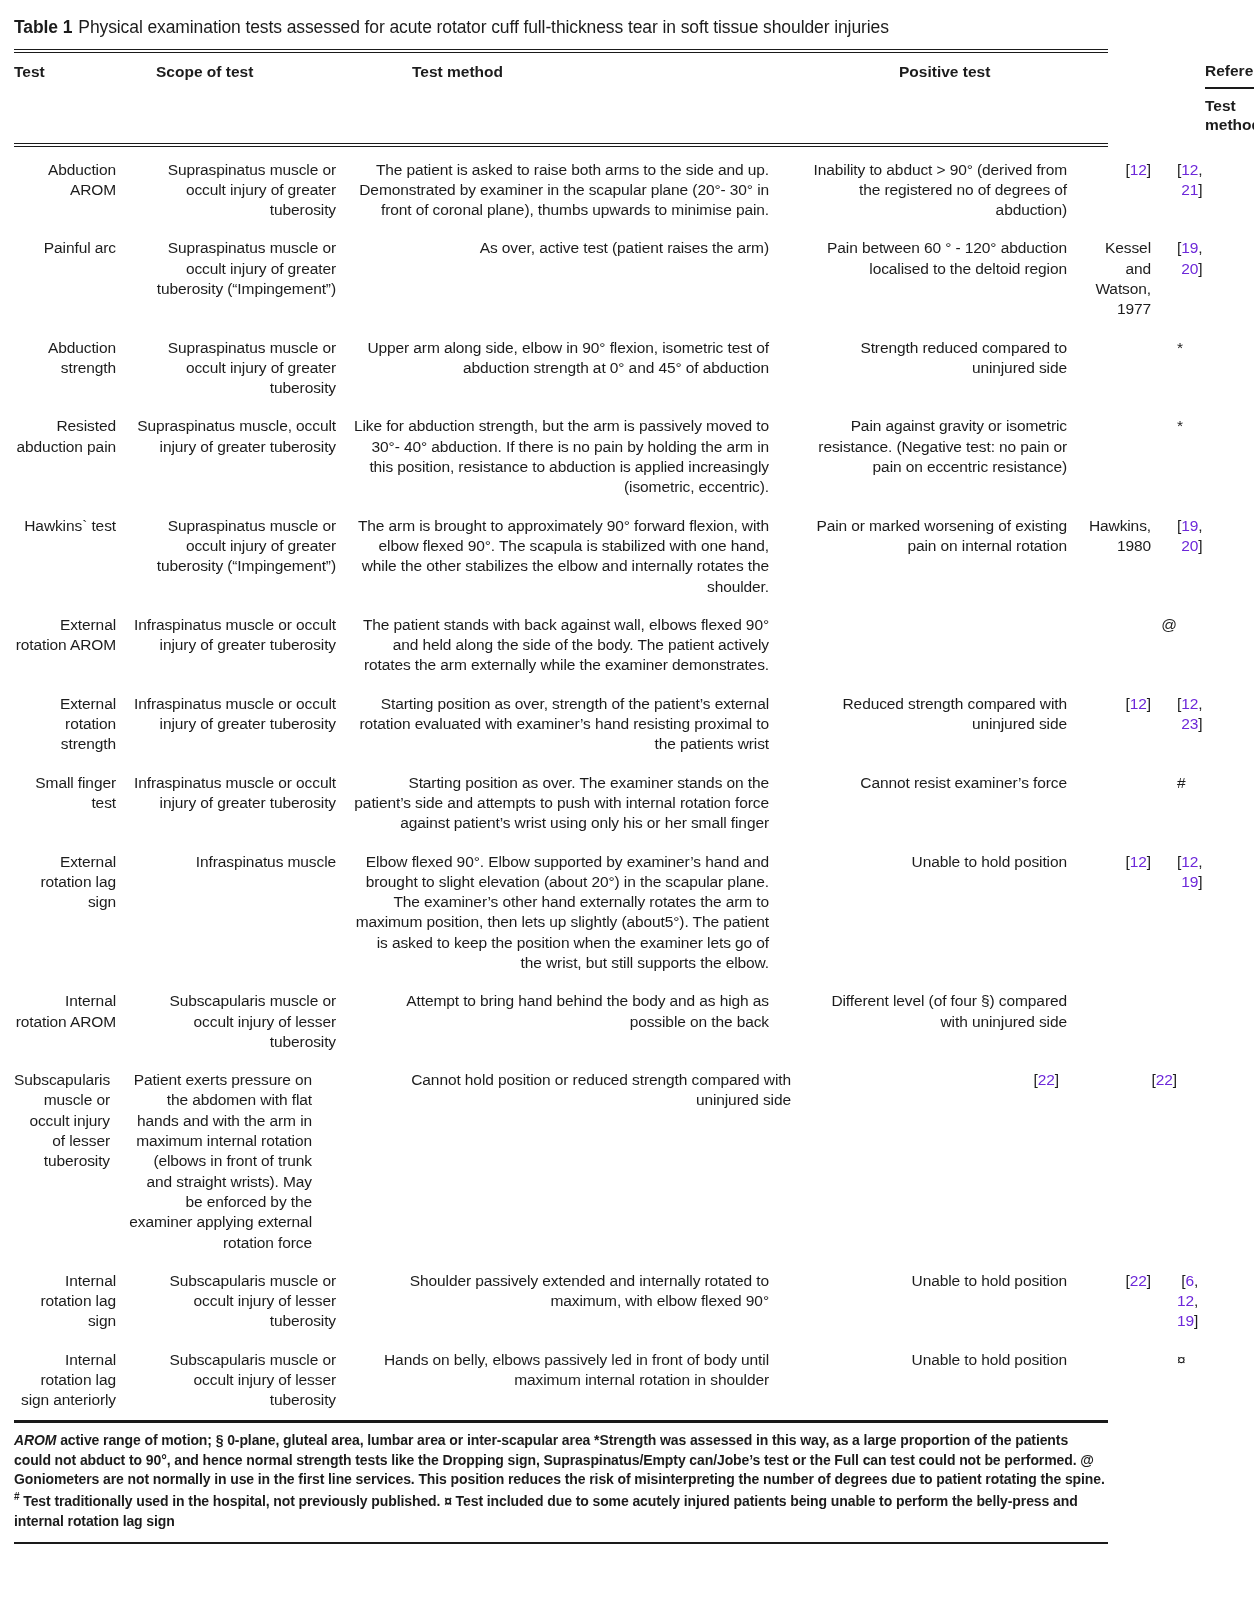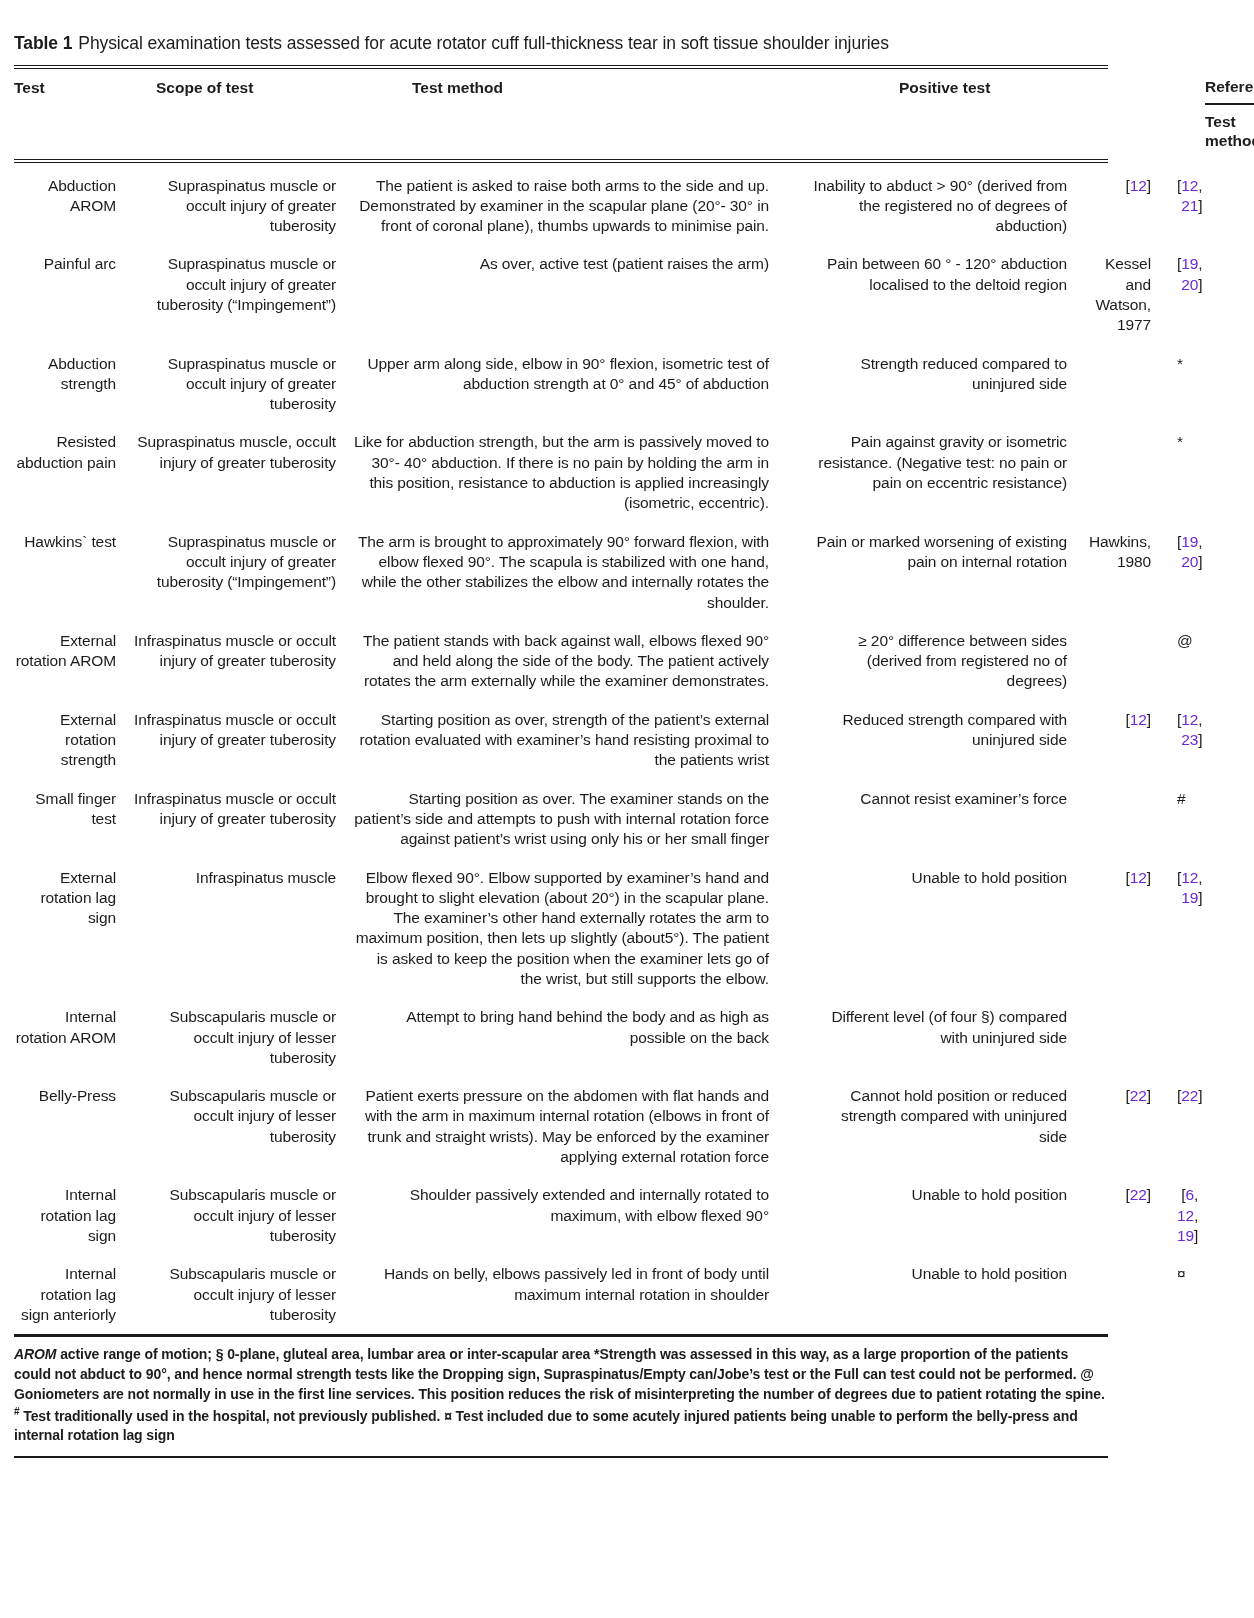--- a/index.html
+++ b/index.html
@@ -10,7 +10,7 @@
   .page{
     width:1122px;
     box-sizing:border-box;
-    padding:28px 14px 0 14px;
+    padding:12px 14px 0 14px;
   }
   .title{
     font-size:17.5px;

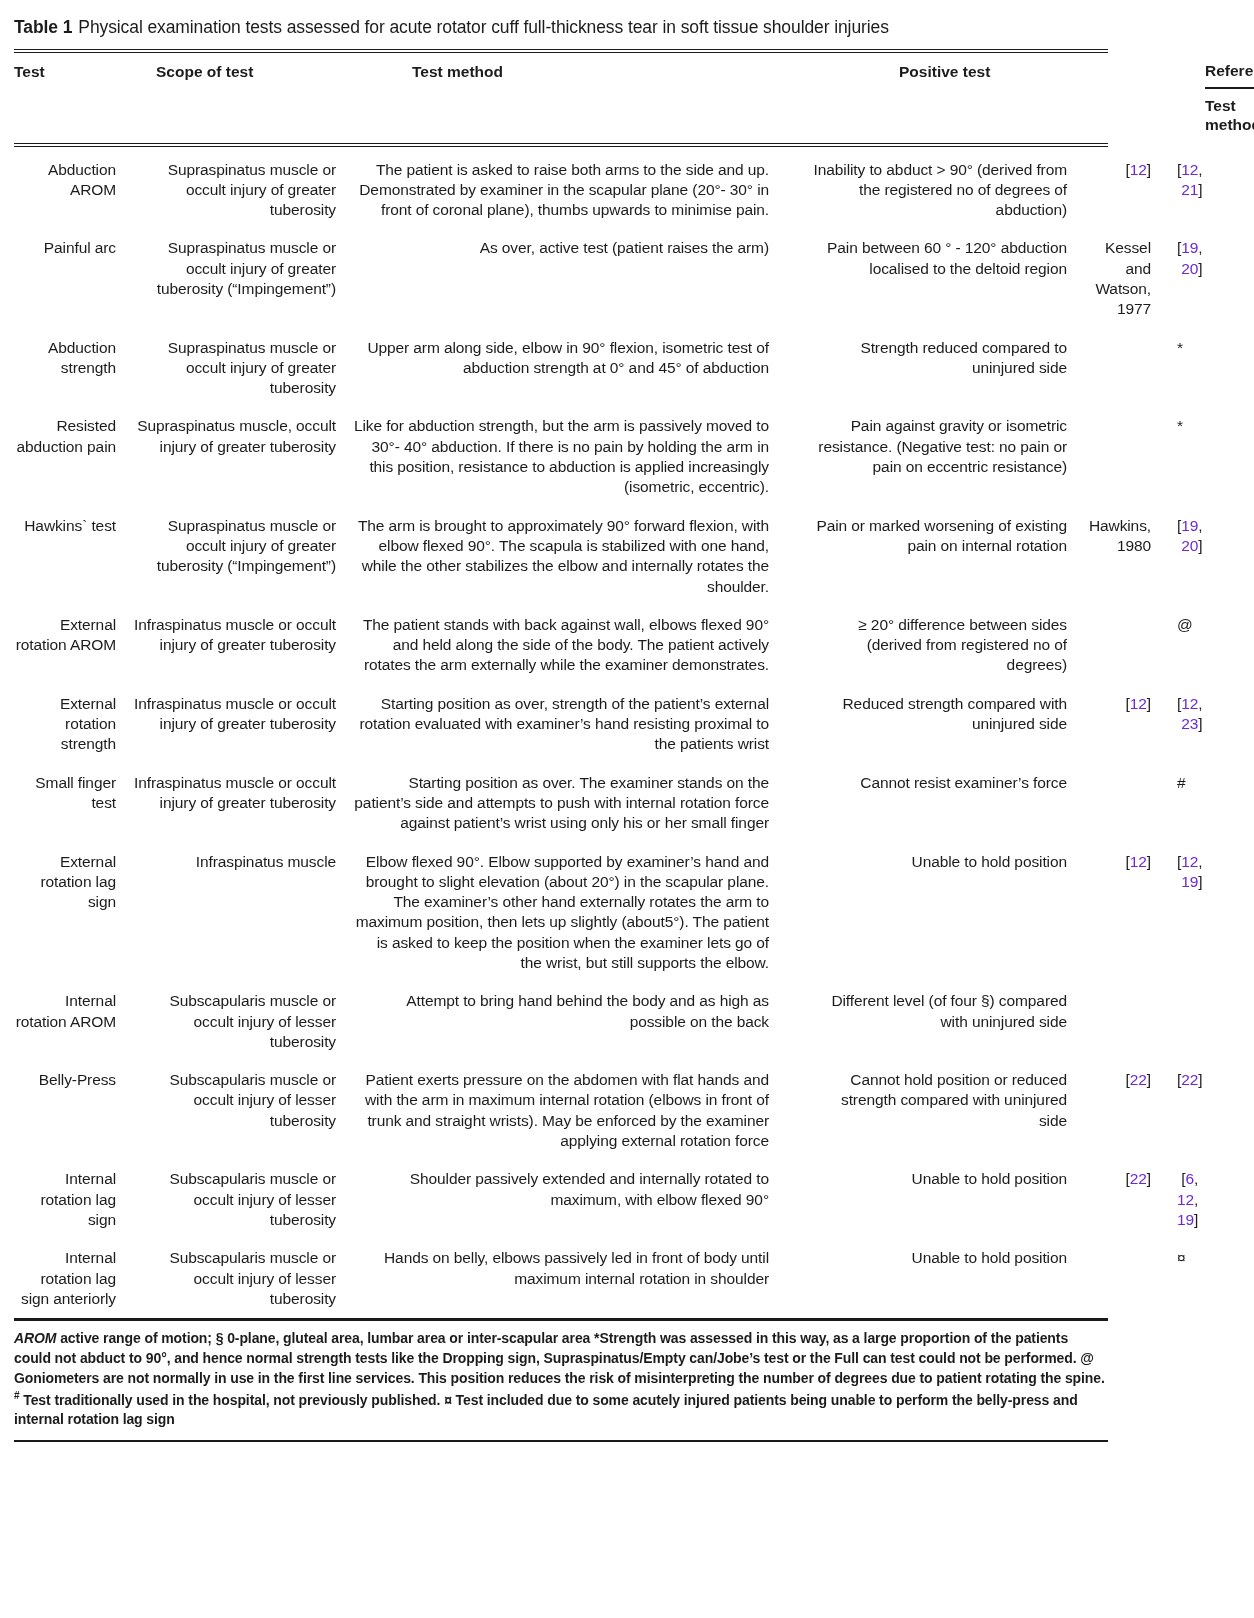--- a/index.html
+++ b/index.html
@@ -155,7 +155,6 @@
         <div class="cell c1">External rotation AROM</div>
         <div class="cell c2">Infraspinatus muscle or occult injury of greater tuberosity</div>
         <div class="cell c3">The patient stands with back against wall, elbows flexed 90° and held along the side of the body. The patient actively rotates the arm externally while the examiner demonstrates.</div>
-        <div class="cell c4">≥ 20° difference between sides (derived from registered no of degrees)</div>
         <div class="cell c5"></div>
         <div class="cell c6">@</div>
       </div>

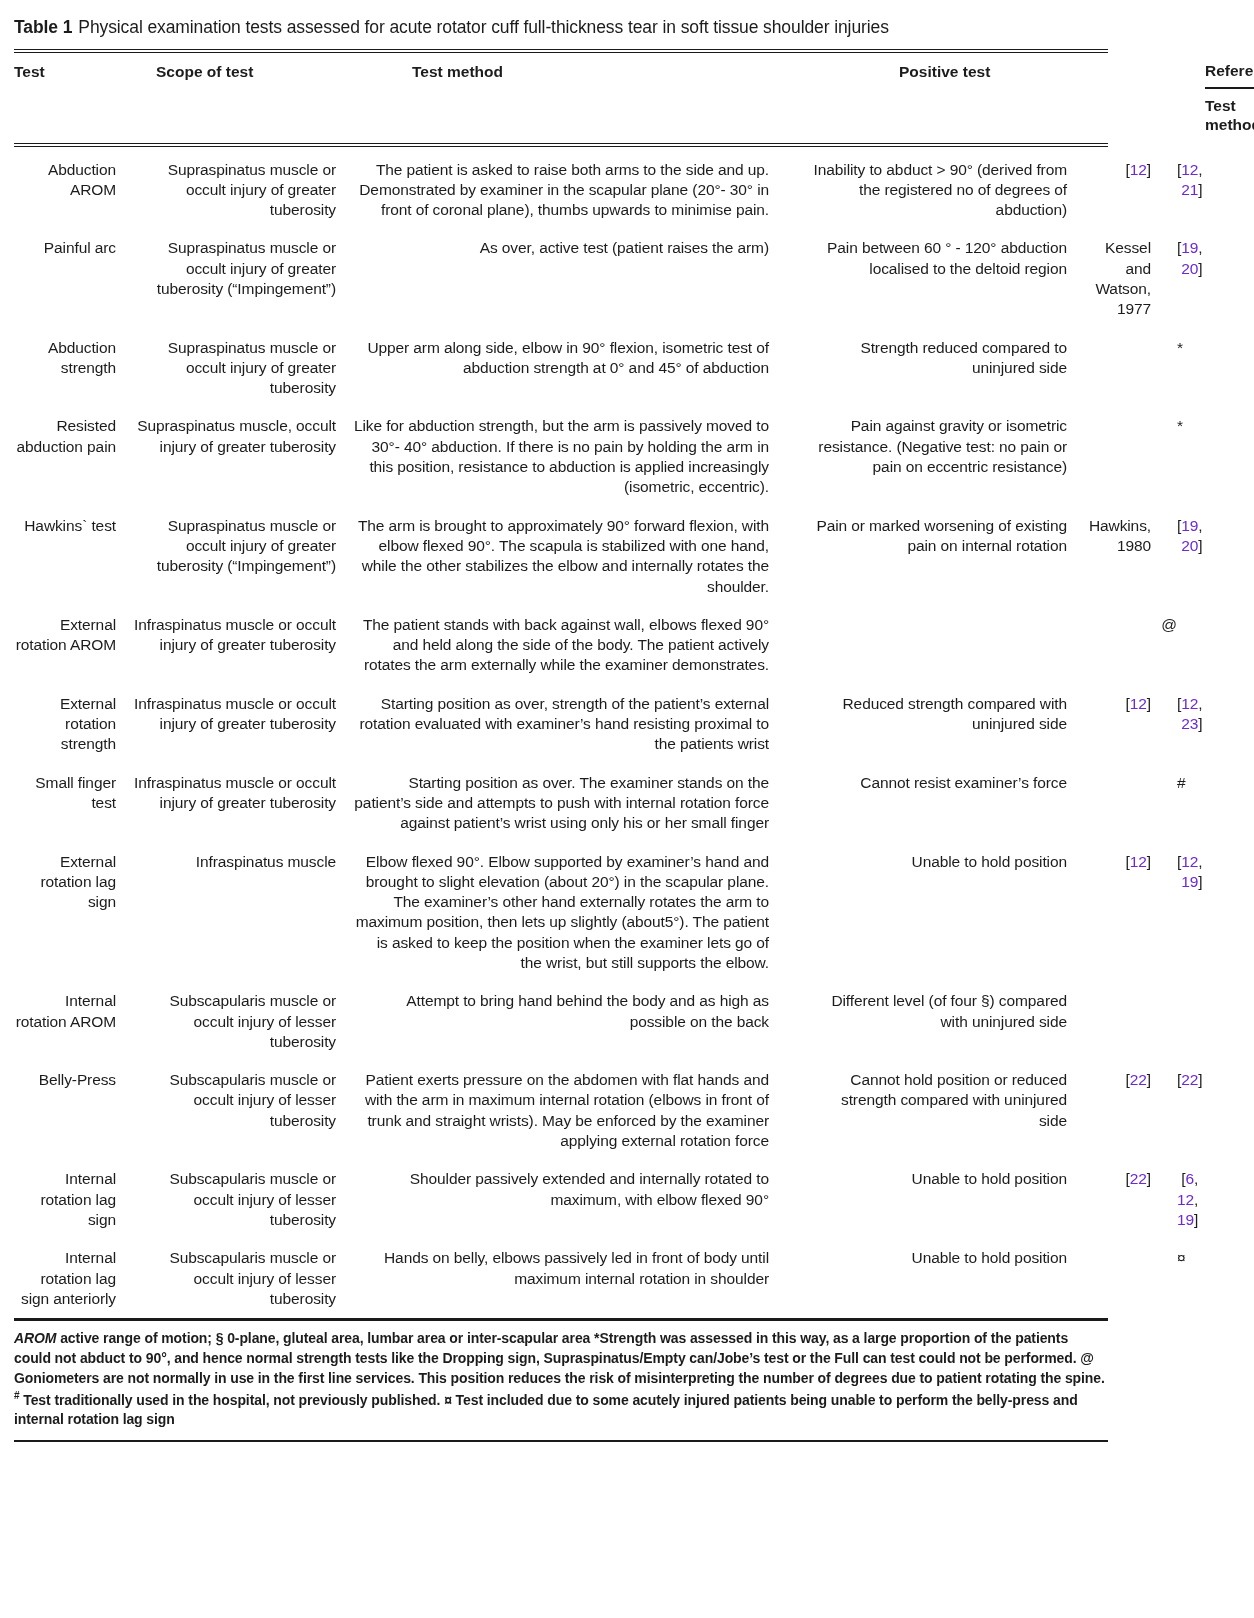--- a/index.html
+++ b/index.html
@@ -191,7 +191,6 @@
         <div class="cell c6"></div>
       </div>
       <div class="grid row">
-        <div class="cell c1">Belly-Press</div>
         <div class="cell c2">Subscapularis muscle or occult injury of lesser tuberosity</div>
         <div class="cell c3">Patient exerts pressure on the abdomen with flat hands and with the arm in maximum internal rotation (elbows in front of trunk and straight wrists). May be enforced by the examiner applying external rotation force</div>
         <div class="cell c4">Cannot hold position or reduced strength compared with uninjured side</div>

